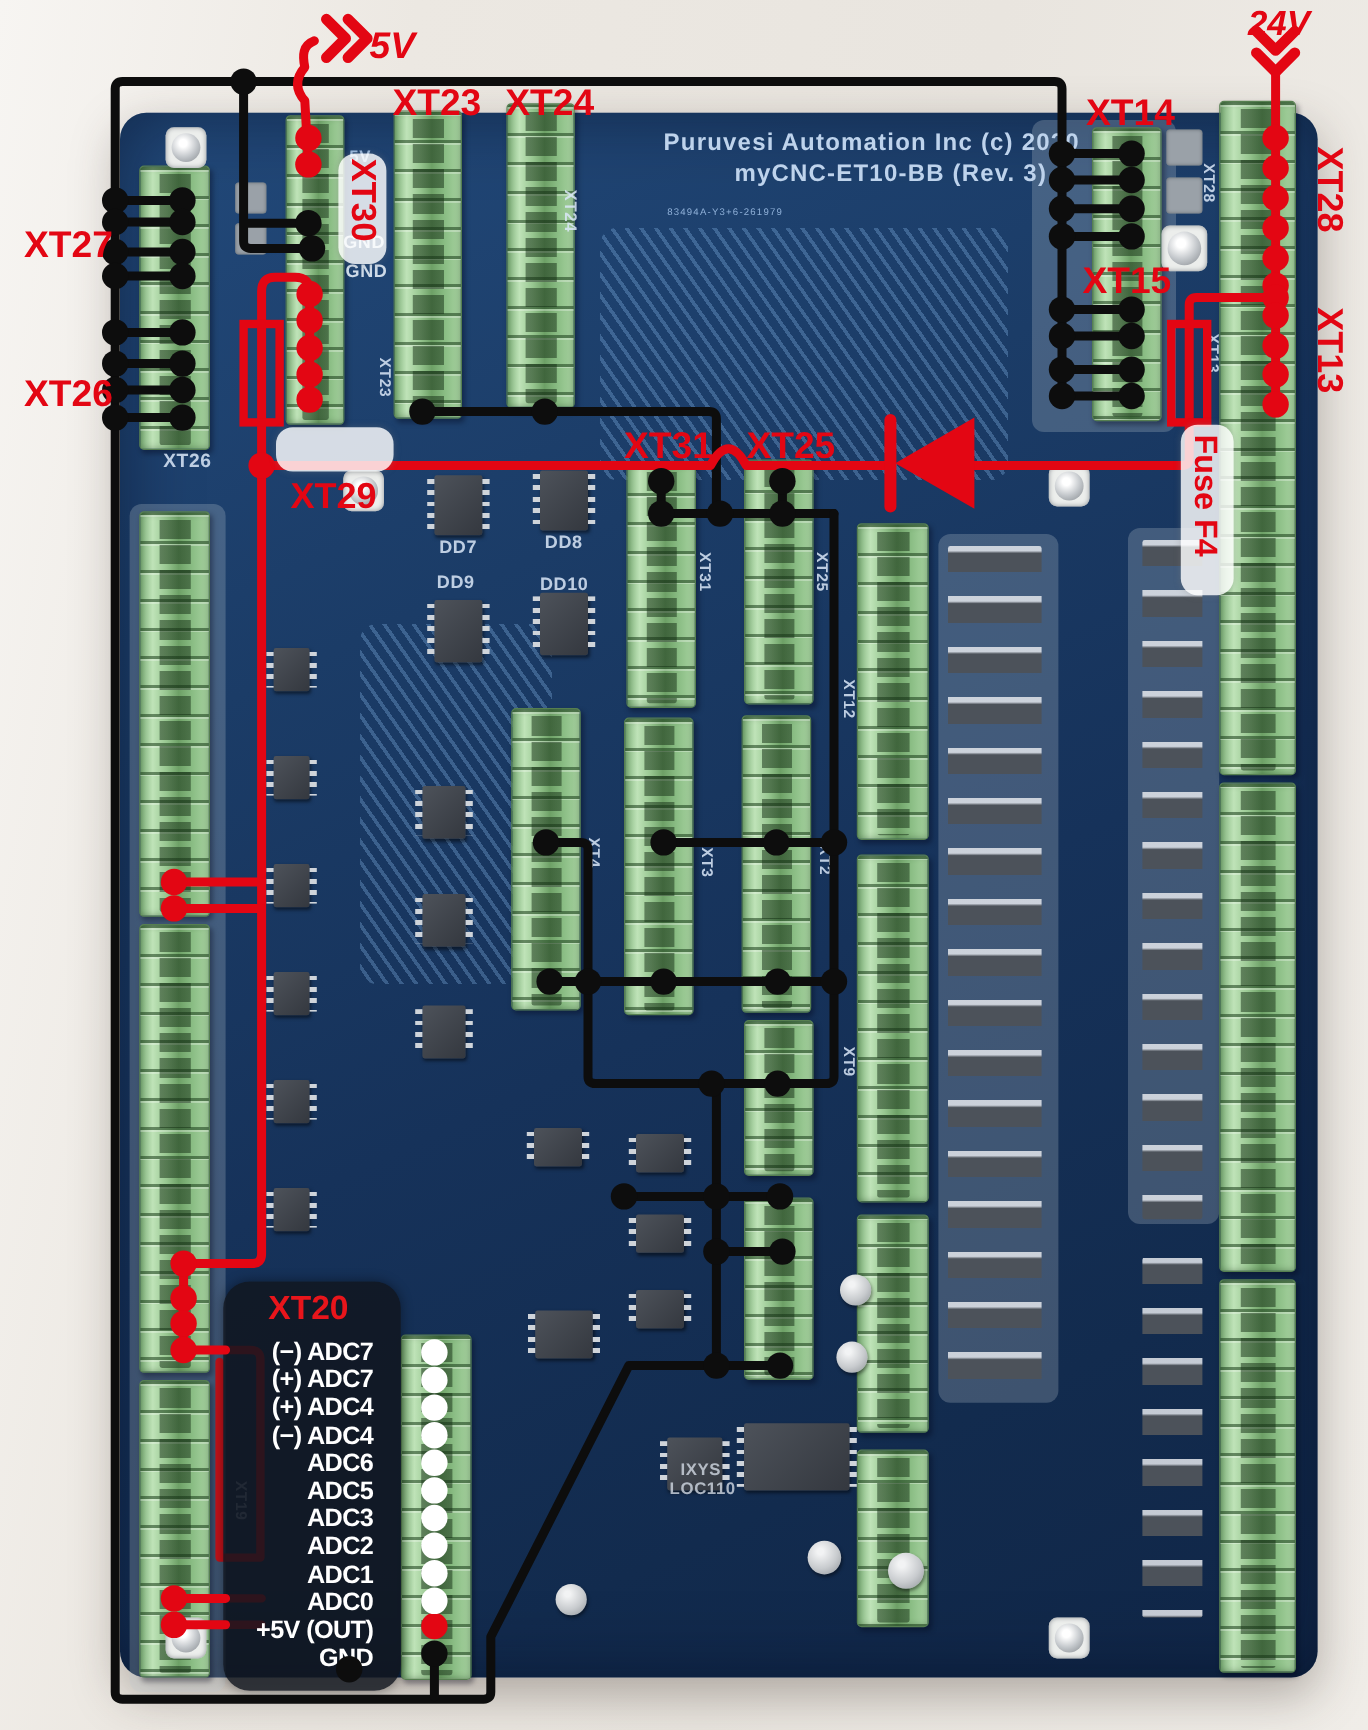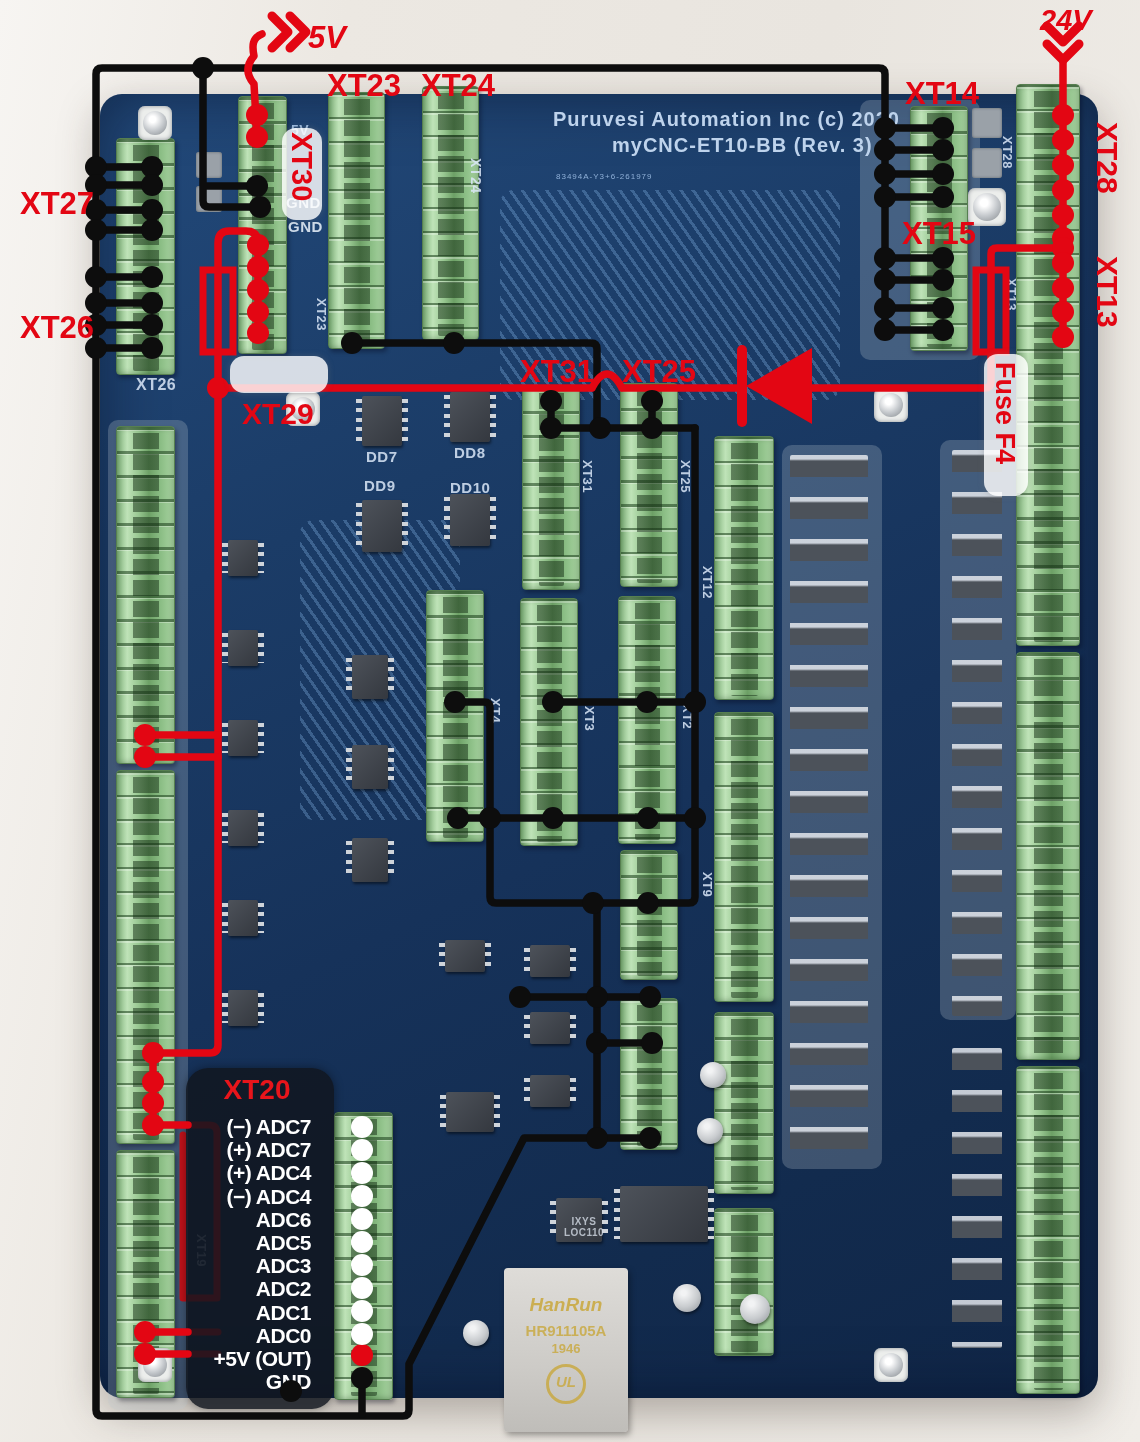--- a/index.html
+++ b/index.html
@@ -167,7 +167,7 @@
   <div class="silk abs vt" style="left:194px;top:1234px;font-size:13px;color:rgba(200,215,235,.55);">XT19</div>
   <div class="silk abs vt" style="left:1000px;top:136px;font-size:13px;">XT28</div>
   <div class="silk abs vt" style="left:1004px;top:278px;font-size:13px;">XT13</div>
-  <div class="silk abs" style="left:558px;top:1216px;font-size:10px;color:rgba(210,218,228,.8);z-index:5;width:52px;text-align:center;">IXYS LOC110</div>
+  <div class="silk abs" style="left:558px;top:1216px;font-size:14px;color:rgba(210,218,228,.8);z-index:5;width:52px;text-align:center;">IXYS LOC110</div>
 
   <div id="eth" class="abs">
     <div class="e1">HanRun</div>

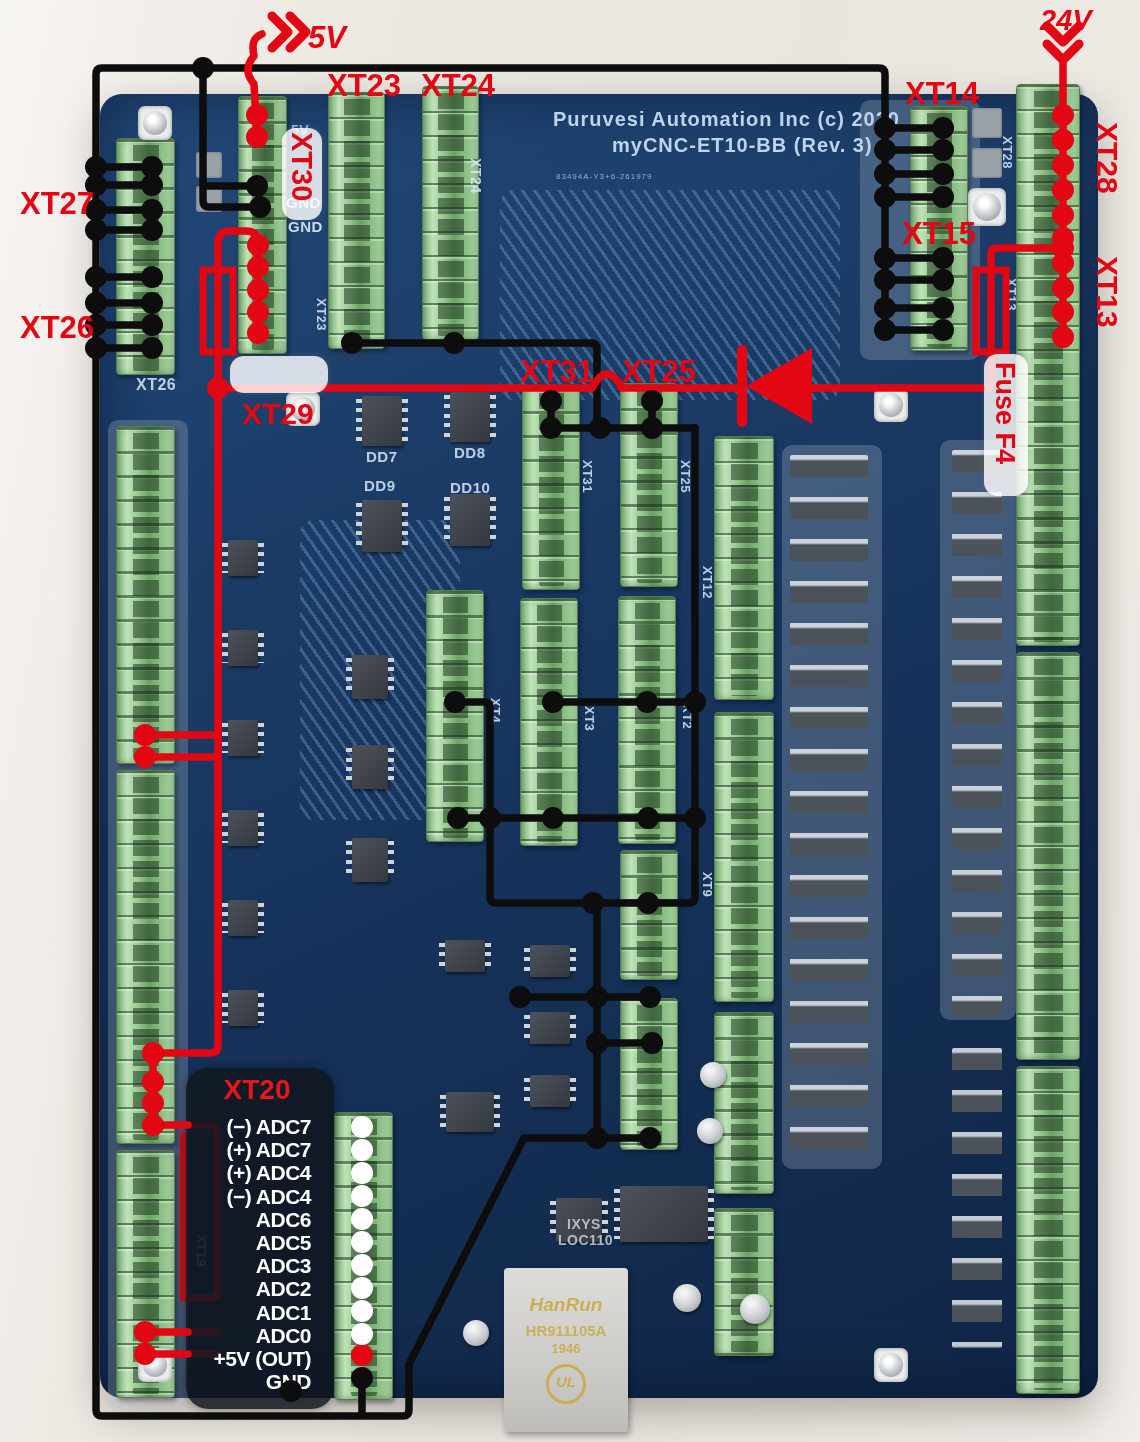--- a/index.html
+++ b/index.html
@@ -169,12 +169,6 @@
   <div class="silk abs vt" style="left:1004px;top:278px;font-size:13px;">XT13</div>
   <div class="silk abs" style="left:558px;top:1216px;font-size:14px;color:rgba(210,218,228,.8);z-index:5;width:52px;text-align:center;">IXYS LOC110</div>
 
-  <div id="eth" class="abs">
-    <div class="e1">HanRun</div>
-    <div class="e2">HR911105A</div>
-    <div class="e3">1946</div>
-    <div class="ul">UL</div>
-  </div>
 
   <svg id="wires-under" width="1140" height="1442">
     <g stroke="#c0121a" stroke-width="7" fill="none" stroke-linecap="round" stroke-linejoin="round">

